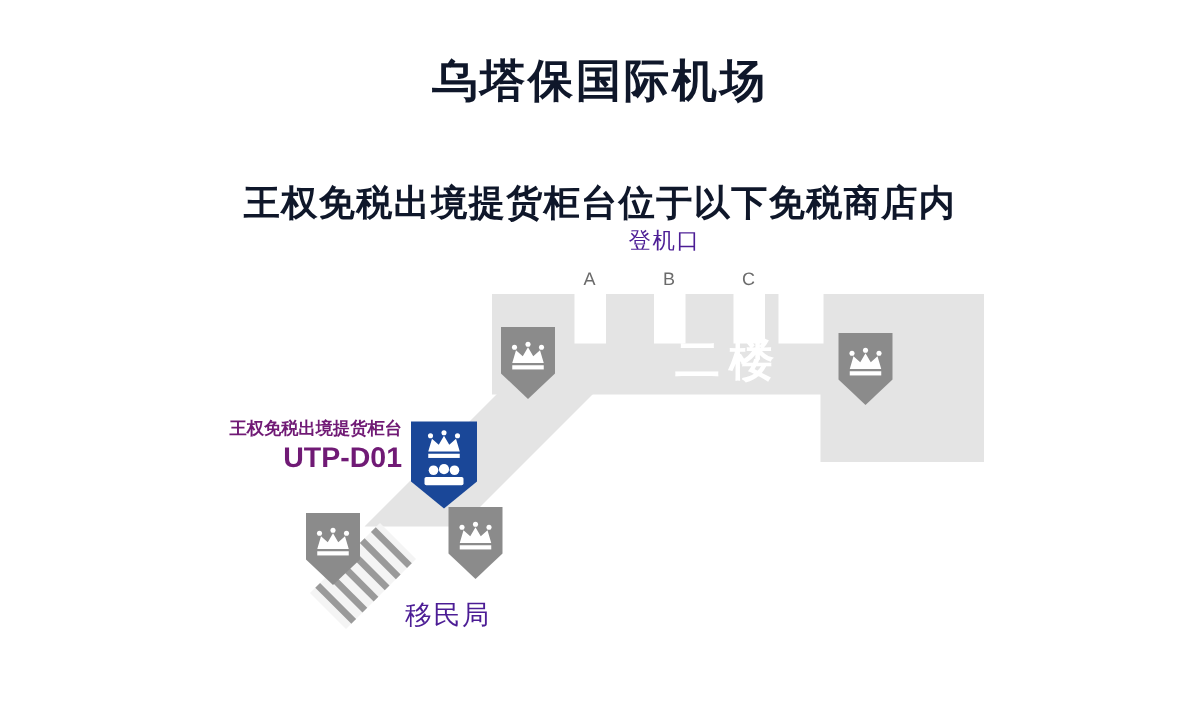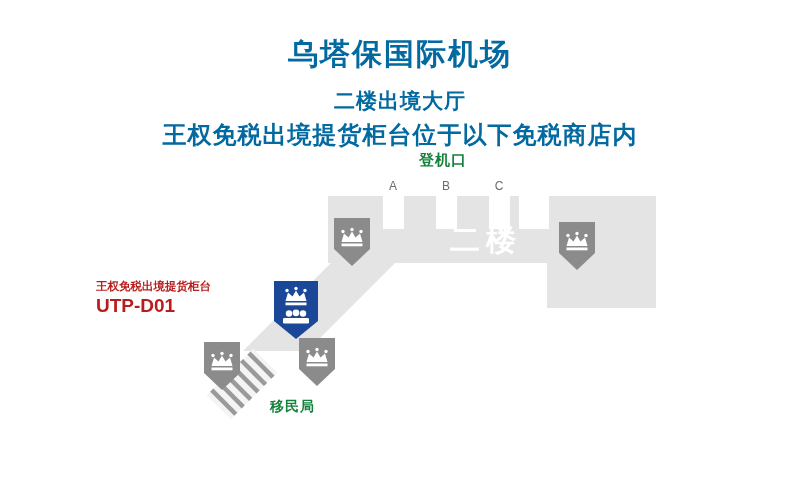--- a/index.html
+++ b/index.html
@@ -4,7 +4,7 @@
 <style>
   html,body{margin:0;padding:0;background:#ffffff;}
   .page{position:relative;width:800px;height:477px;background:#ffffff;font-family:"Liberation Sans",sans-serif;overflow:hidden;}
-  .hdr{position:absolute;left:0;width:100%;text-align:center;color:#0369a1;font-weight:bold;}
+  .hdr{position:absolute;left:0;width:100%;text-align:center;color:#0f172a;font-weight:bold;}
   .title{top:34px;font-size:30px;letter-spacing:2px;}
   .subtitle{top:87px;font-size:21px;letter-spacing:1px;}
   .desc{top:119px;font-size:24px;letter-spacing:1px;}

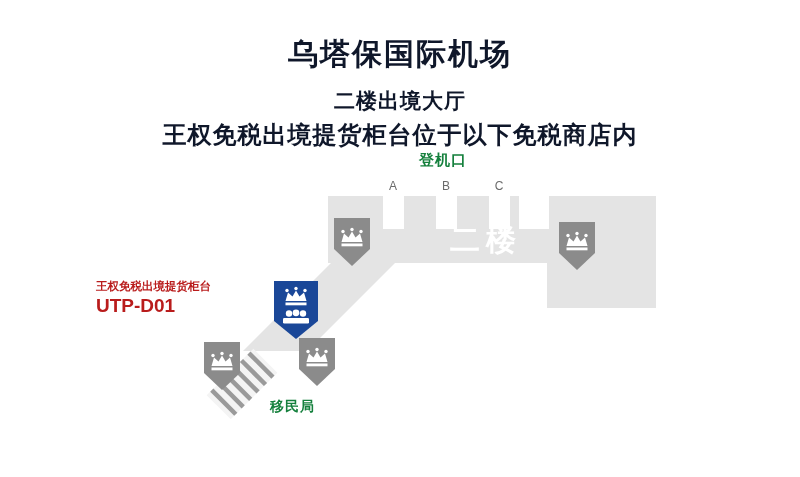--- a/index.html
+++ b/index.html
@@ -23,7 +23,6 @@
 <div class="page">
 
   <div class="hdr title">乌塔保国际机场</div>
-  <div class="hdr subtitle">二楼出境大厅</div>
   <div class="hdr desc">王权免税出境提货柜台位于以下免税商店内</div>
 
   <svg class="floor" width="800" height="477" viewBox="0 0 800 477">

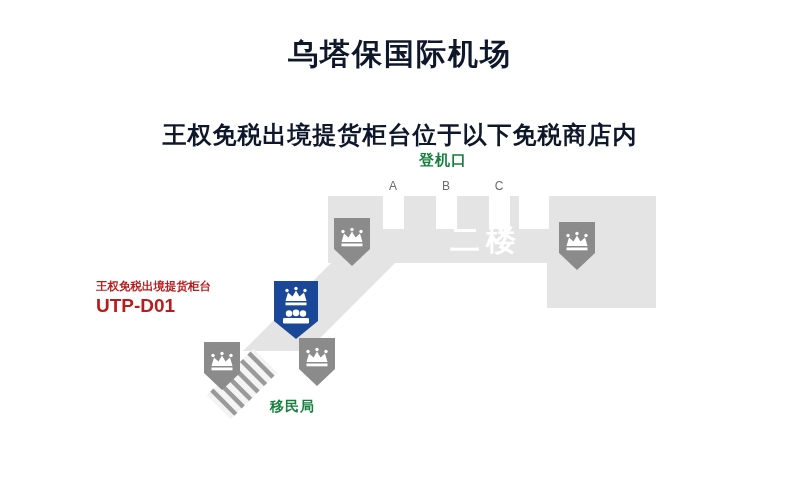--- a/index.html
+++ b/index.html
@@ -8,7 +8,7 @@
   .title{top:34px;font-size:30px;letter-spacing:2px;}
   .subtitle{top:87px;font-size:21px;letter-spacing:1px;}
   .desc{top:119px;font-size:24px;letter-spacing:1px;}
-  .map-label{position:absolute;color:#15803d;font-weight:bold;}
+  .map-label{position:absolute;color:#4c1d95;font-weight:normal;}
   .gate-label{left:419px;top:151px;font-size:15px;letter-spacing:1px;}
   .imm-label{left:270px;top:398px;font-size:14px;letter-spacing:1px;text-align:right;}
   .counter-label{position:absolute;left:96px;top:280px;width:172px;color:#b91c1c;line-height:1.2;}

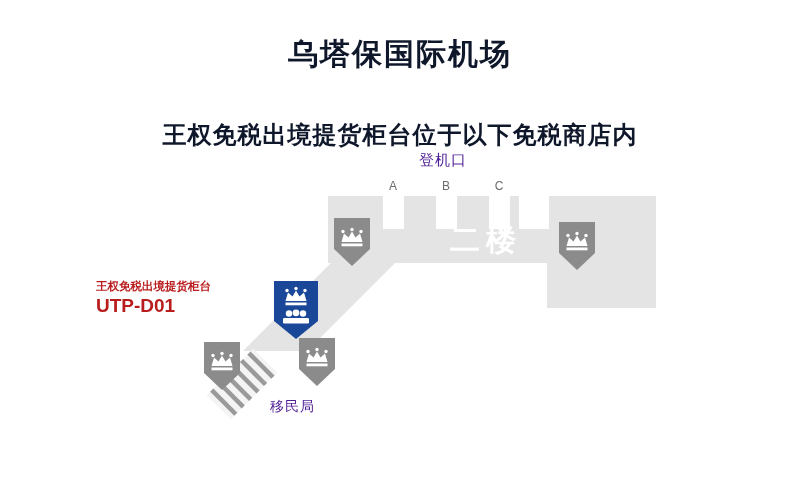--- a/index.html
+++ b/index.html
@@ -11,7 +11,7 @@
   .map-label{position:absolute;color:#4c1d95;font-weight:normal;}
   .gate-label{left:419px;top:151px;font-size:15px;letter-spacing:1px;}
   .imm-label{left:270px;top:398px;font-size:14px;letter-spacing:1px;text-align:right;}
-  .counter-label{position:absolute;left:96px;top:280px;width:172px;color:#b91c1c;line-height:1.2;}
+  .counter-label{position:absolute;left:96px;top:280px;width:172px;text-align:right;color:#701a75;line-height:1.2;}
   .counter-label .name{font-size:11.5px;font-weight:bold;}
   .counter-label .code{font-size:19px;font-weight:bold;margin-top:1px;}
   svg.floor{position:absolute;left:0;top:0;}

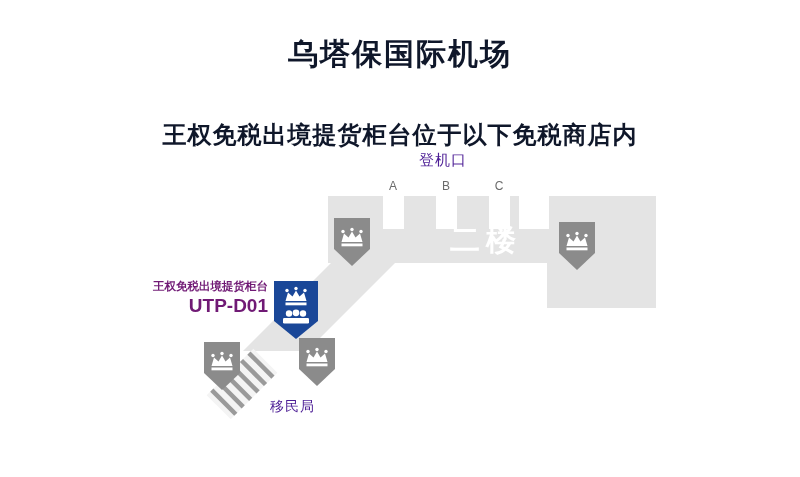--- a/index.html
+++ b/index.html
@@ -10,7 +10,7 @@
   .desc{top:119px;font-size:24px;letter-spacing:1px;}
   .map-label{position:absolute;color:#4c1d95;font-weight:normal;}
   .gate-label{left:419px;top:151px;font-size:15px;letter-spacing:1px;}
-  .imm-label{left:270px;top:398px;font-size:14px;letter-spacing:1px;text-align:right;}
+  .imm-label{left:270px;top:398px;font-size:18px;letter-spacing:1px;text-align:right;}
   .counter-label{position:absolute;left:96px;top:280px;width:172px;text-align:right;color:#701a75;line-height:1.2;}
   .counter-label .name{font-size:11.5px;font-weight:bold;}
   .counter-label .code{font-size:19px;font-weight:bold;margin-top:1px;}

